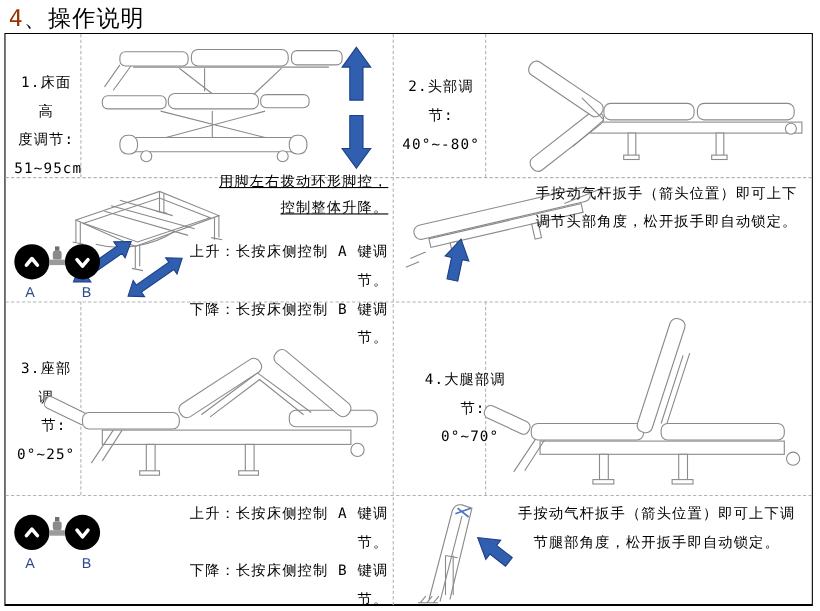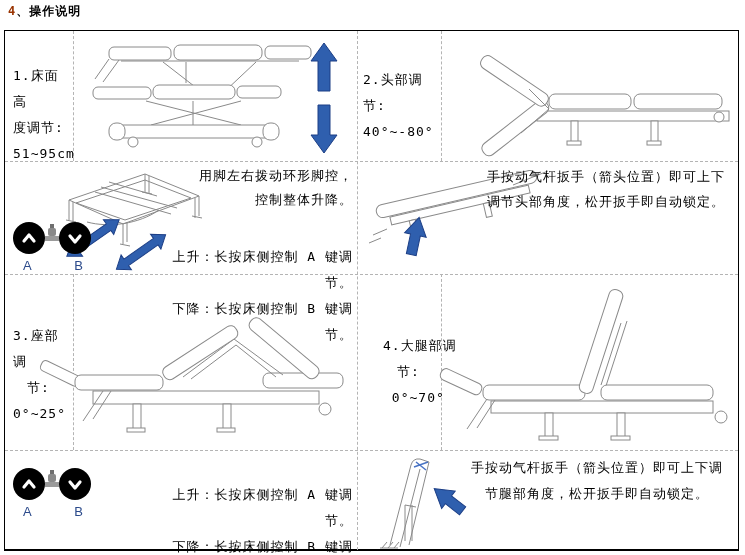--- a/index.html
+++ b/index.html
@@ -7,7 +7,7 @@
   #page{position:relative;width:745px;height:555px;background:#fff;overflow:hidden;}
 
   
-  .title{position:absolute;left:8px;top:3px;font-size:12px;font-weight:bold;letter-spacing:1px;}
+  .title{position:absolute;left:8px;top:3px;font-size:21px;font-weight:normal;letter-spacing:1px;}
   .title .num{color:#993300;}
 
   

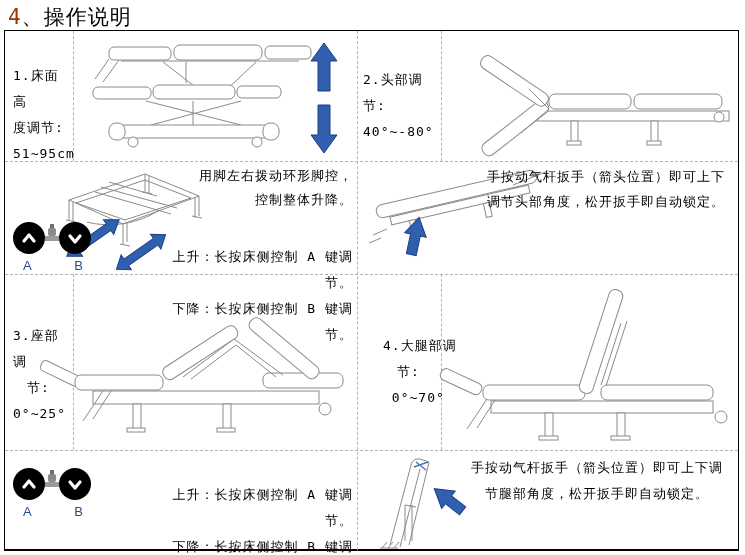--- a/index.html
+++ b/index.html
@@ -17,7 +17,7 @@
   .vdash{border-left:1px dashed #b4b4b4;width:0;}
   .hdash{border-top:1px dashed #b4b4b4;height:0;}
 
-  .cjk{position:absolute;font-size:13px;line-height:26px;letter-spacing:1px;white-space:pre-wrap;}
+  .cjk{position:absolute;font-size:13px;line-height:26px;letter-spacing:1px;white-space:pre-wrap;text-align:center;}
   .note{line-height:24px;}
   .instr{line-height:26px;margin-top:27px;}
   .alignR{text-align:right;}

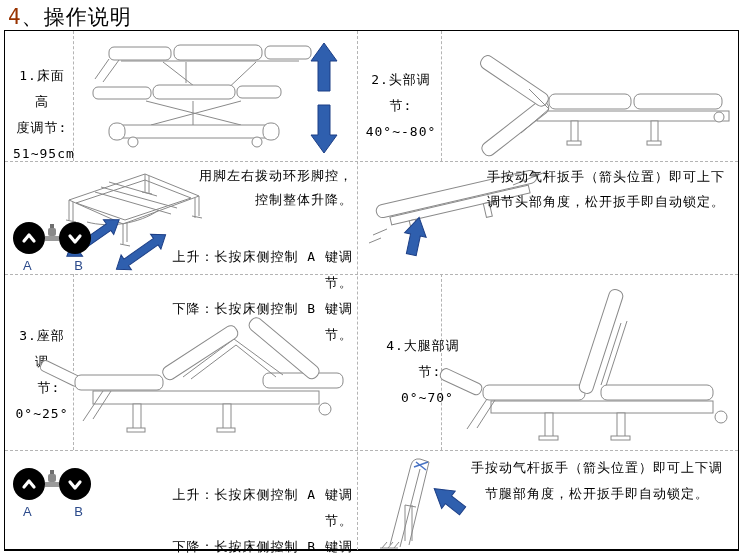--- a/index.html
+++ b/index.html
@@ -125,7 +125,7 @@
       </g>
     </svg>
 
-    <div class="cjk note alignR" style="left:150px;top:133px;width:198px;">用脚左右拨动环形脚控，
+    <div class="cjk note alignR" style="left:150px;top:123px;width:198px;text-decoration:underline;">用脚左右拨动环形脚控，
 控制整体升降。</div>
     <div class="cjk instr alignR" style="left:140px;top:186px;width:208px;">上升：长按床侧控制 A 键调节。
 下降：长按床侧控制 B 键调节。</div>

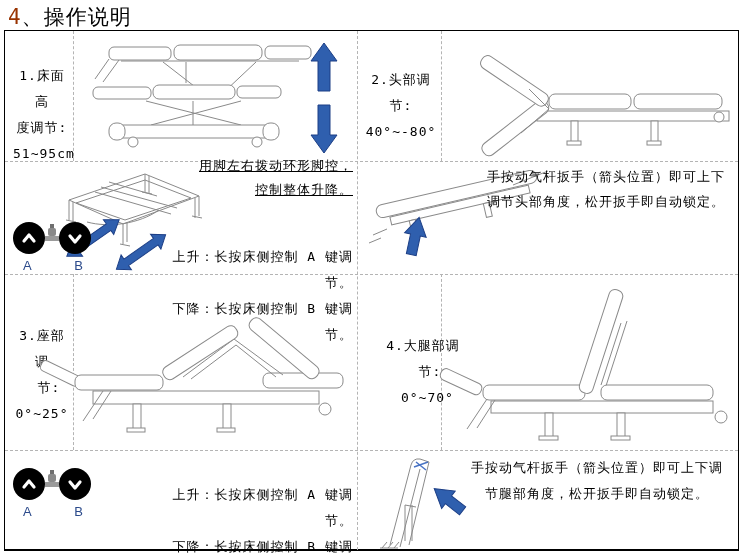--- a/index.html
+++ b/index.html
@@ -19,7 +19,7 @@
 
   .cjk{position:absolute;font-size:13px;line-height:26px;letter-spacing:1px;white-space:pre-wrap;text-align:center;}
   .note{line-height:24px;}
-  .instr{line-height:26px;margin-top:27px;}
+  .instr{line-height:26px;}
   .alignR{text-align:right;}
   .alignC{text-align:center;}
 

